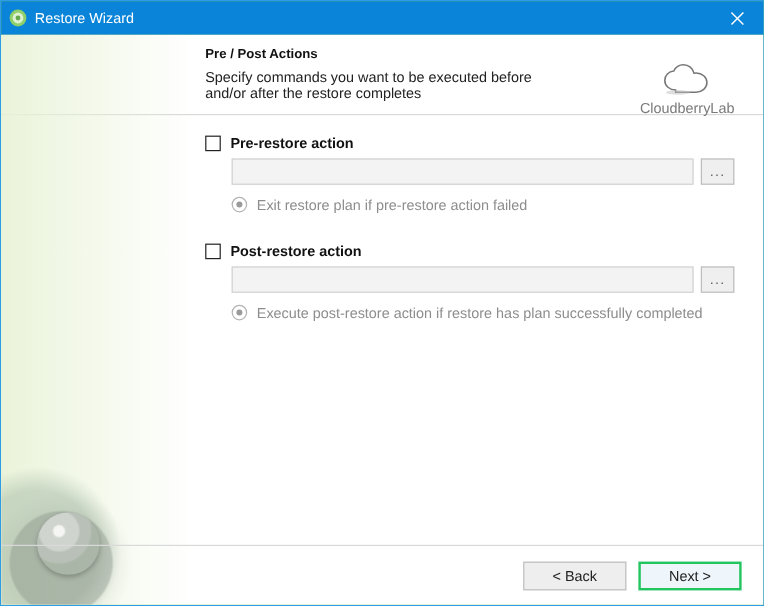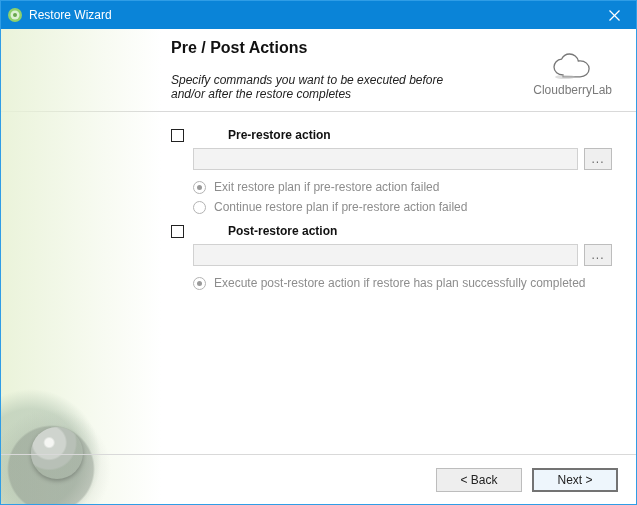--- a/index.html
+++ b/index.html
@@ -32,7 +32,7 @@
 
   
   .header  { position:relative; padding:10px 20px 10px 170px; min-height:66px; border-top:0;}
-  .header h1 { margin:0 0 16px 0; font-size:16px; font-weight:700; color:#111; }
+  .header h1 { margin:0 0 6px 0; font-size:11px; font-weight:700; color:#111; }
   .header p  { margin:0; font-size:12px; color:#222; max-width:280px;font-style:italic; }
   .brand { position:absolute; right:24px; top:24px; text-align:center; }
   .brand .cloud { width:46px; height:28px; margin:0 auto; }

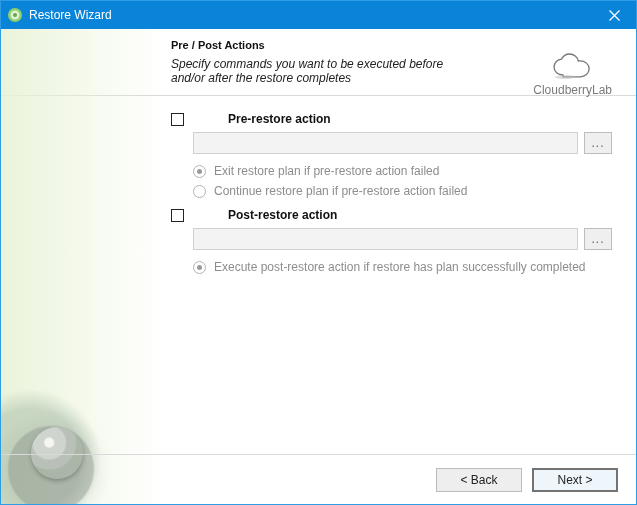--- a/index.html
+++ b/index.html
@@ -33,7 +33,7 @@
   
   .header  { position:relative; padding:10px 20px 10px 170px; min-height:66px; border-top:0;}
   .header h1 { margin:0 0 6px 0; font-size:11px; font-weight:700; color:#111; }
-  .header p  { margin:0; font-size:12px; color:#222; max-width:280px;font-style:italic; }
+  .header p  { margin:0; font-size:12px; color:#222; max-width:280px; }
   .brand { position:absolute; right:24px; top:24px; text-align:center; }
   .brand .cloud { width:46px; height:28px; margin:0 auto; }
   .brand .btxt { font-size:12px; color:#7a7a7a; margin-top:2px; }

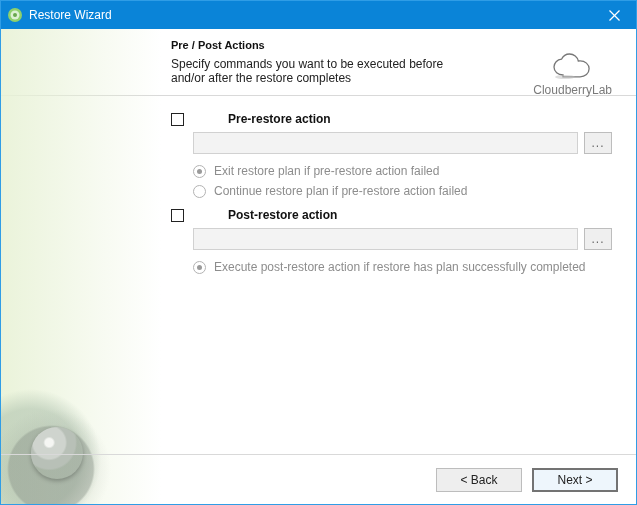--- a/index.html
+++ b/index.html
@@ -42,7 +42,7 @@
 
   
   .content { position:relative; padding:14px 24px 10px 170px; flex:1; }
-  .section-title { font-weight:700; font-size:12px; color:#111; display:flex; align-items:center; margin:2px 0 6px 0;gap:36px; }
+  .section-title { font-weight:700; font-size:12px; color:#111; display:flex; align-items:center; margin:2px 0 6px 0; }
   .checkbox { width:13px; height:13px; border:1px solid #222; background:#fff; margin-right:8px; display:inline-block; }
 
   .row { display:flex; align-items:center; margin:4px 0 10px 0; padding-left:22px; }

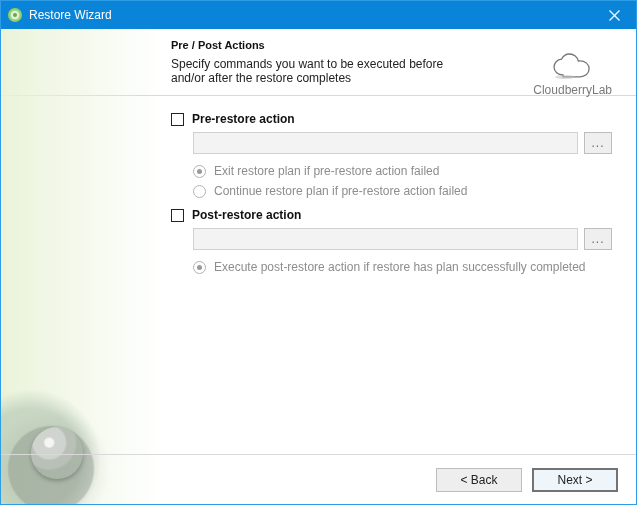--- a/index.html
+++ b/index.html
@@ -50,7 +50,7 @@
   .txt[disabled]{ }
   .browse { width:28px; height:22px; margin-left:6px; border:1px solid #bdbdbd; background:#efefef; color:#666; display:flex; align-items:center; justify-content:center; font-size:12px; letter-spacing:1px; }
 
-  .radio-row { display:flex; align-items:flex-end; padding-left:22px; margin:6px 0; color:#8d8d8d; font-size:12px; }
+  .radio-row { display:flex; align-items:flex-start; padding-left:22px; margin:6px 0; color:#8d8d8d; font-size:12px; }
   .radio  { width:13px; height:13px; border:1px solid #b3b3b3; border-radius:50%; margin-right:8px; background:#fff; display:inline-flex; align-items:center; justify-content:center; }
   .radio.sel::after { content:""; width:5px; height:5px; border-radius:50%; background:#9a9a9a; display:block; }
 

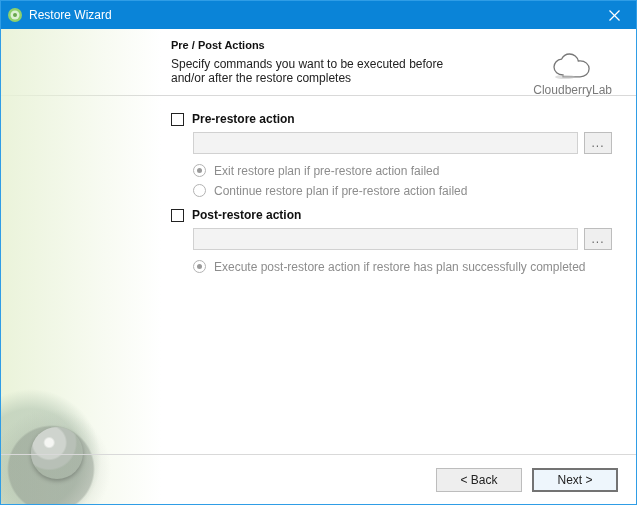--- a/index.html
+++ b/index.html
@@ -116,10 +116,6 @@
         <span class="radio sel"></span>
         <span>Exit restore plan if pre-restore action failed</span>
       </div>
-      <div class="radio-row">
-        <span class="radio"></span>
-        <span>Continue restore plan if pre-restore action failed</span>
-      </div>
 
       <div class="section-title" style="margin-top:10px">
         <span class="checkbox"></span>

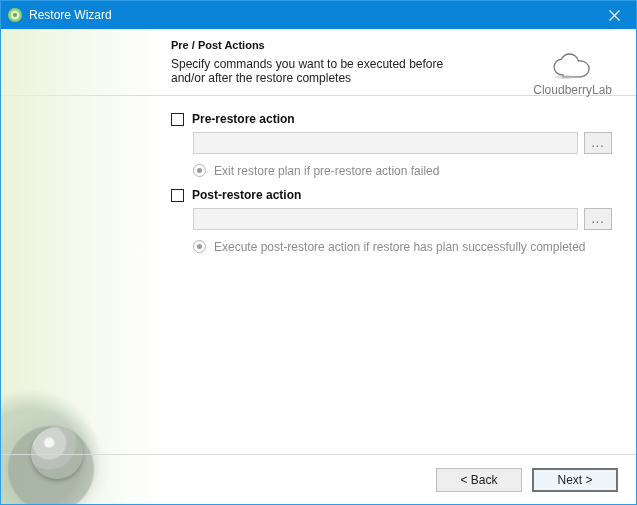--- a/index.html
+++ b/index.html
@@ -117,7 +117,7 @@
         <span>Exit restore plan if pre-restore action failed</span>
       </div>
 
-      <div class="section-title" style="margin-top:10px">
+      <div class="section-title" style="margin-top:24px">
         <span class="checkbox"></span>
         <span>Post-restore action</span>
       </div>

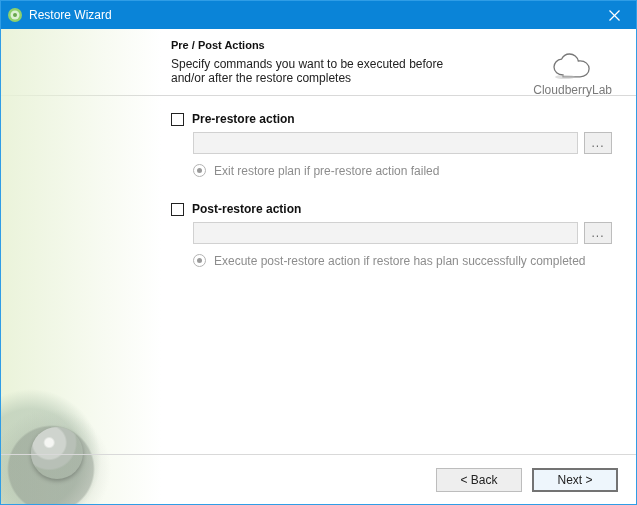--- a/index.html
+++ b/index.html
@@ -59,7 +59,7 @@
   .footer::before { content:""; position:absolute; left:0; top:0; bottom:0; width:160px;
       background: linear-gradient(90deg, rgba(232,242,214,0.9), rgba(255,255,255,0) 160px); z-index:-1;}
   .btn { width:86px; height:24px; font-size:12px; background:#eee; border:1px solid #bdbdbd; color:#222; display:inline-flex; align-items:center; justify-content:center; }
-  .btn.primary { border:2px solid #737373; background:#eef6fc; }
+  .btn.primary { border:2px solid #22c55e; background:#eef6fc; }
 
 </style>
 </head>

